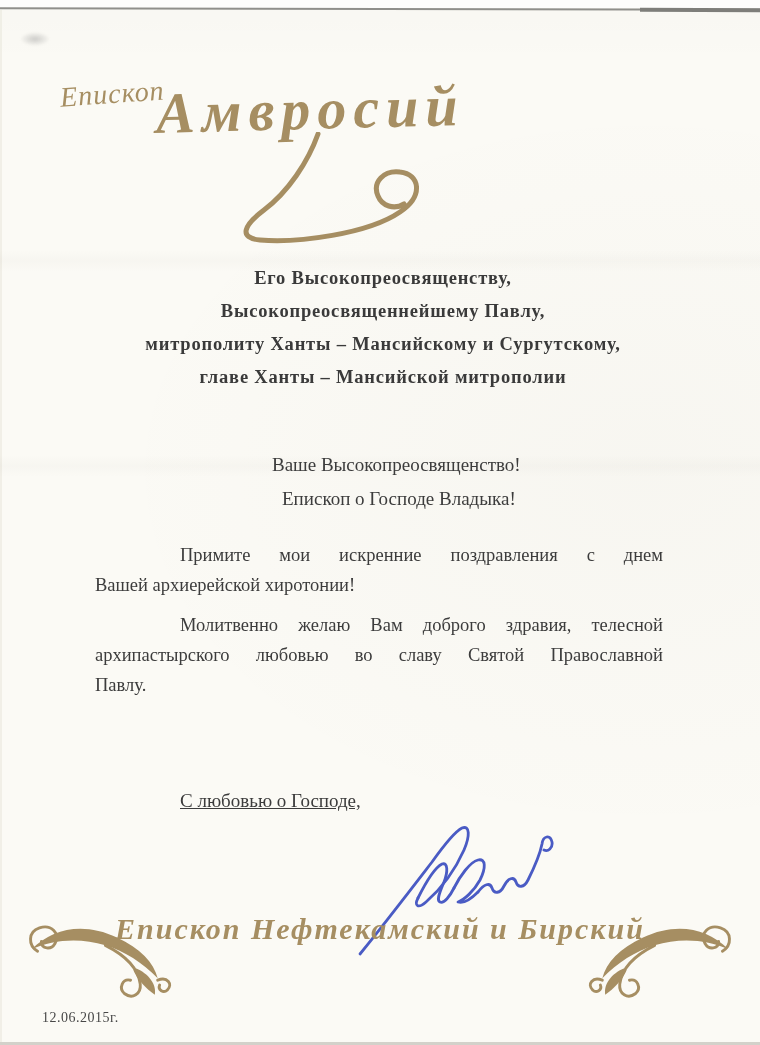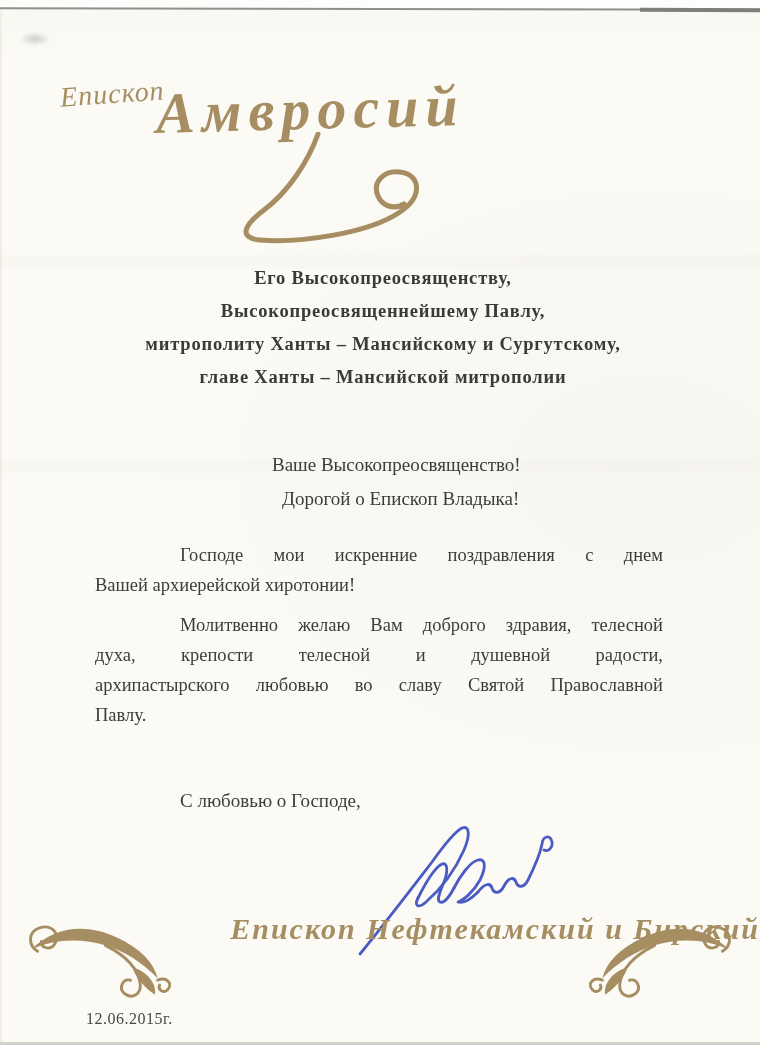--- a/index.html
+++ b/index.html
@@ -133,7 +133,7 @@
 
   <div class="salutation">
     <div class="s1">Ваше Высокопреосвященство!</div>
-    <div class="s2">Дорогой о Епископ Владыка!</div>
+    <div class="s2">Епископ о Господе Владыка!</div>
   </div>
 
   <div class="para p1">

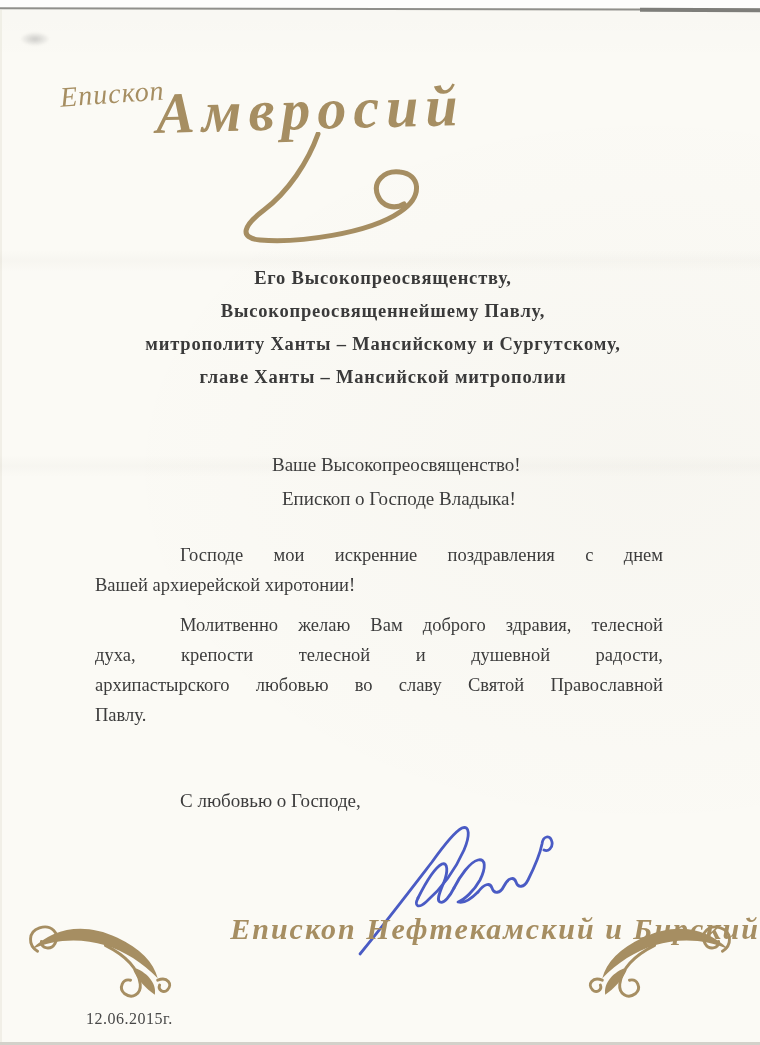--- a/index.html
+++ b/index.html
@@ -137,7 +137,7 @@
   </div>
 
   <div class="para p1">
-    <div class="jline firstline">Господе мои искренние поздравления с днем</div>
+    <div class="jline firstline">Примите мои искренние поздравления с днем</div>
     <div class="plainline">Вашей архиерейской хиротонии!</div>
   </div>
 

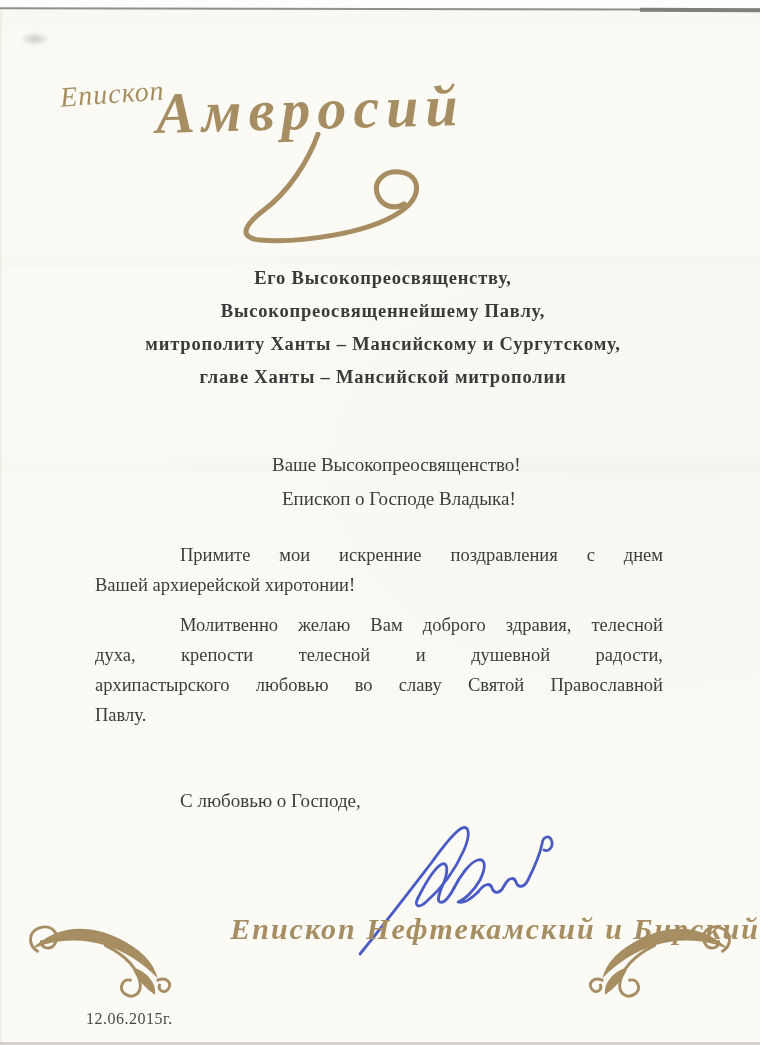--- a/index.html
+++ b/index.html
@@ -143,7 +143,6 @@
 
   <div class="para p2">
     <div class="jline firstline">Молитвенно желаю Вам доброго здравия, телесной</div>
-    <div class="jline">духа, крепости телесной и душевной радости,</div>
     <div class="jline">архипастырского любовью во славу Святой Православной</div>
     <div class="plainline">Павлу.</div>
   </div>

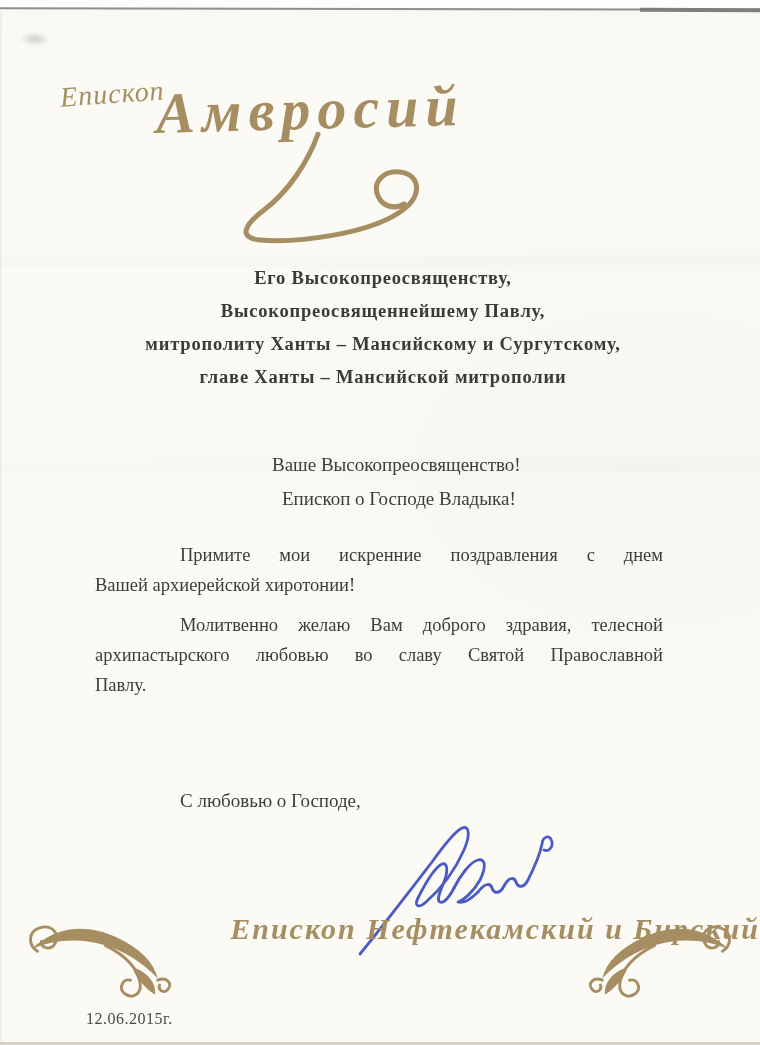--- a/index.html
+++ b/index.html
@@ -76,7 +76,7 @@
   
   .closing{
     position:absolute;left:180px;top:790px;
-    font-size:19px;color:var(--text);
+    font-size:19px;color:var(--text);text-decoration:underline;
   }
 
   

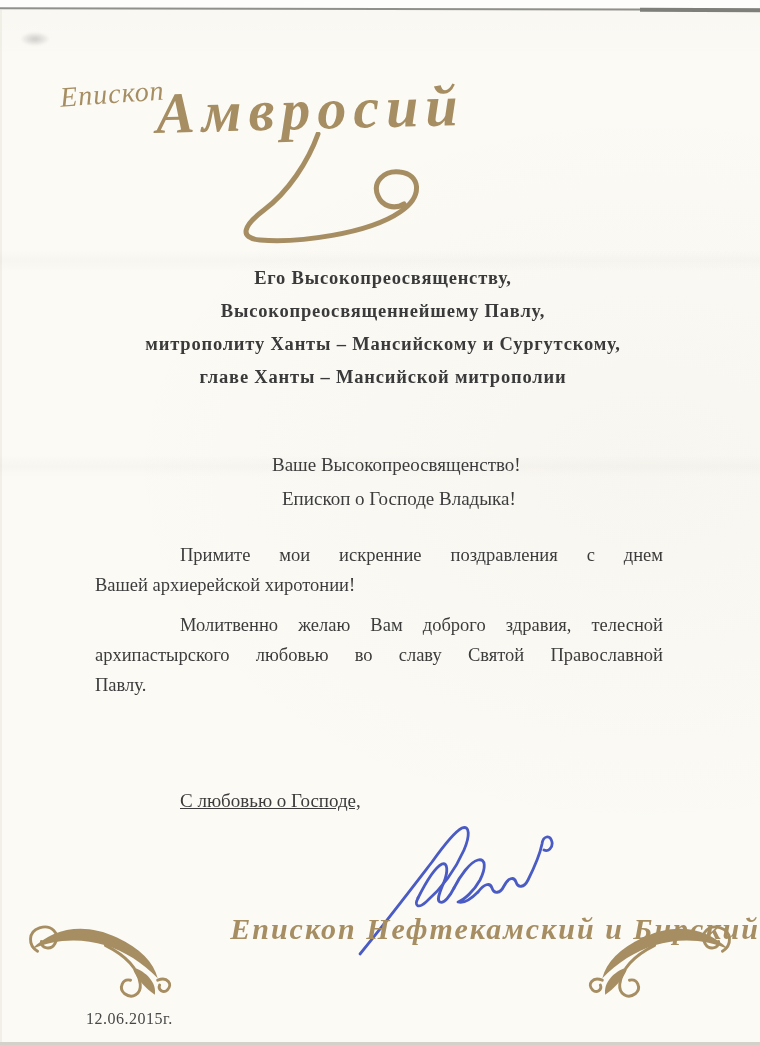--- a/index.html
+++ b/index.html
@@ -86,7 +86,7 @@
   
   .footer-title{
     position:absolute;left:0;top:912px;width:100%;
-    text-align:right;font-style:italic;font-weight:bold;
+    text-align:center;font-style:italic;font-weight:bold;
     font-size:30px;color:var(--gold);letter-spacing:2px;
   }
   .ornament{position:absolute;top:912px;}

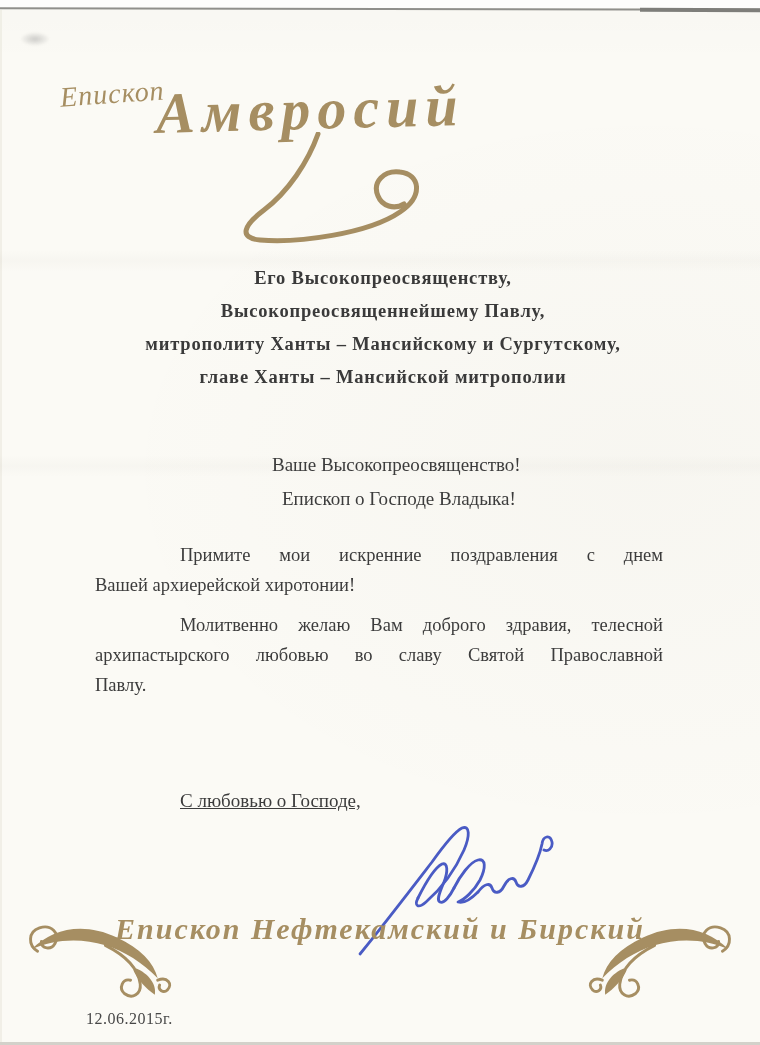--- a/index.html
+++ b/index.html
@@ -99,7 +99,7 @@
   
   .date-line{
     position:absolute;left:42px;top:1010px;
-    font-size:16px;color:#474747;letter-spacing:0.5px;margin-left:44px;
+    font-size:14px;color:#474747;letter-spacing:0.5px;
   }
 </style>
 </head>

